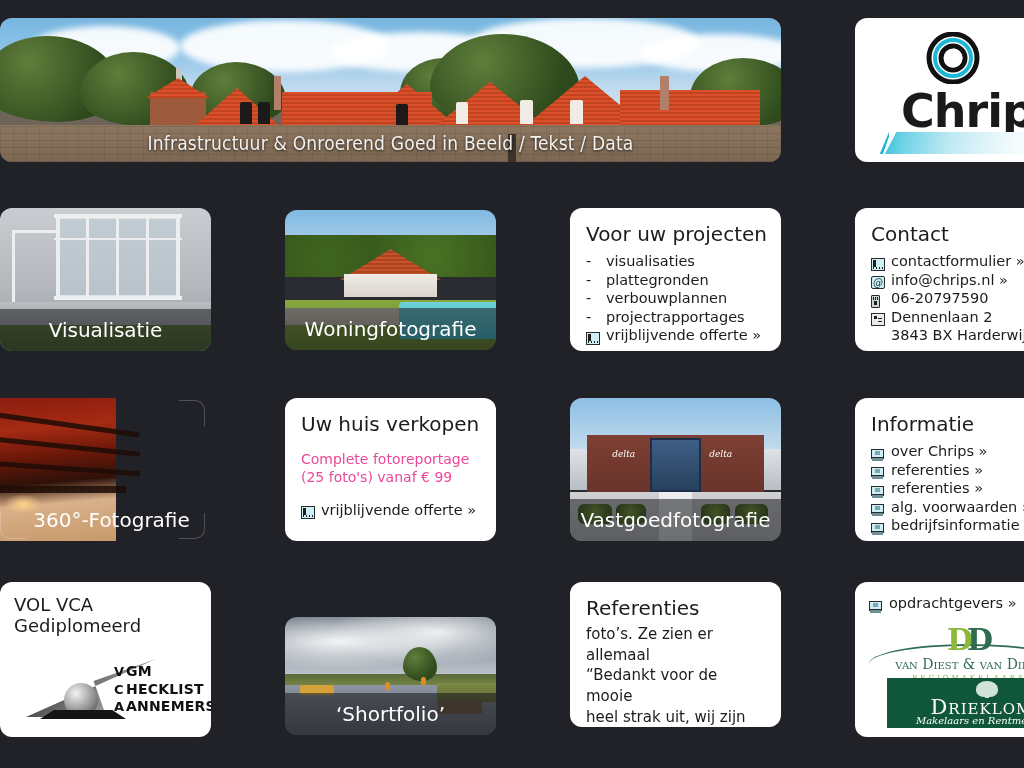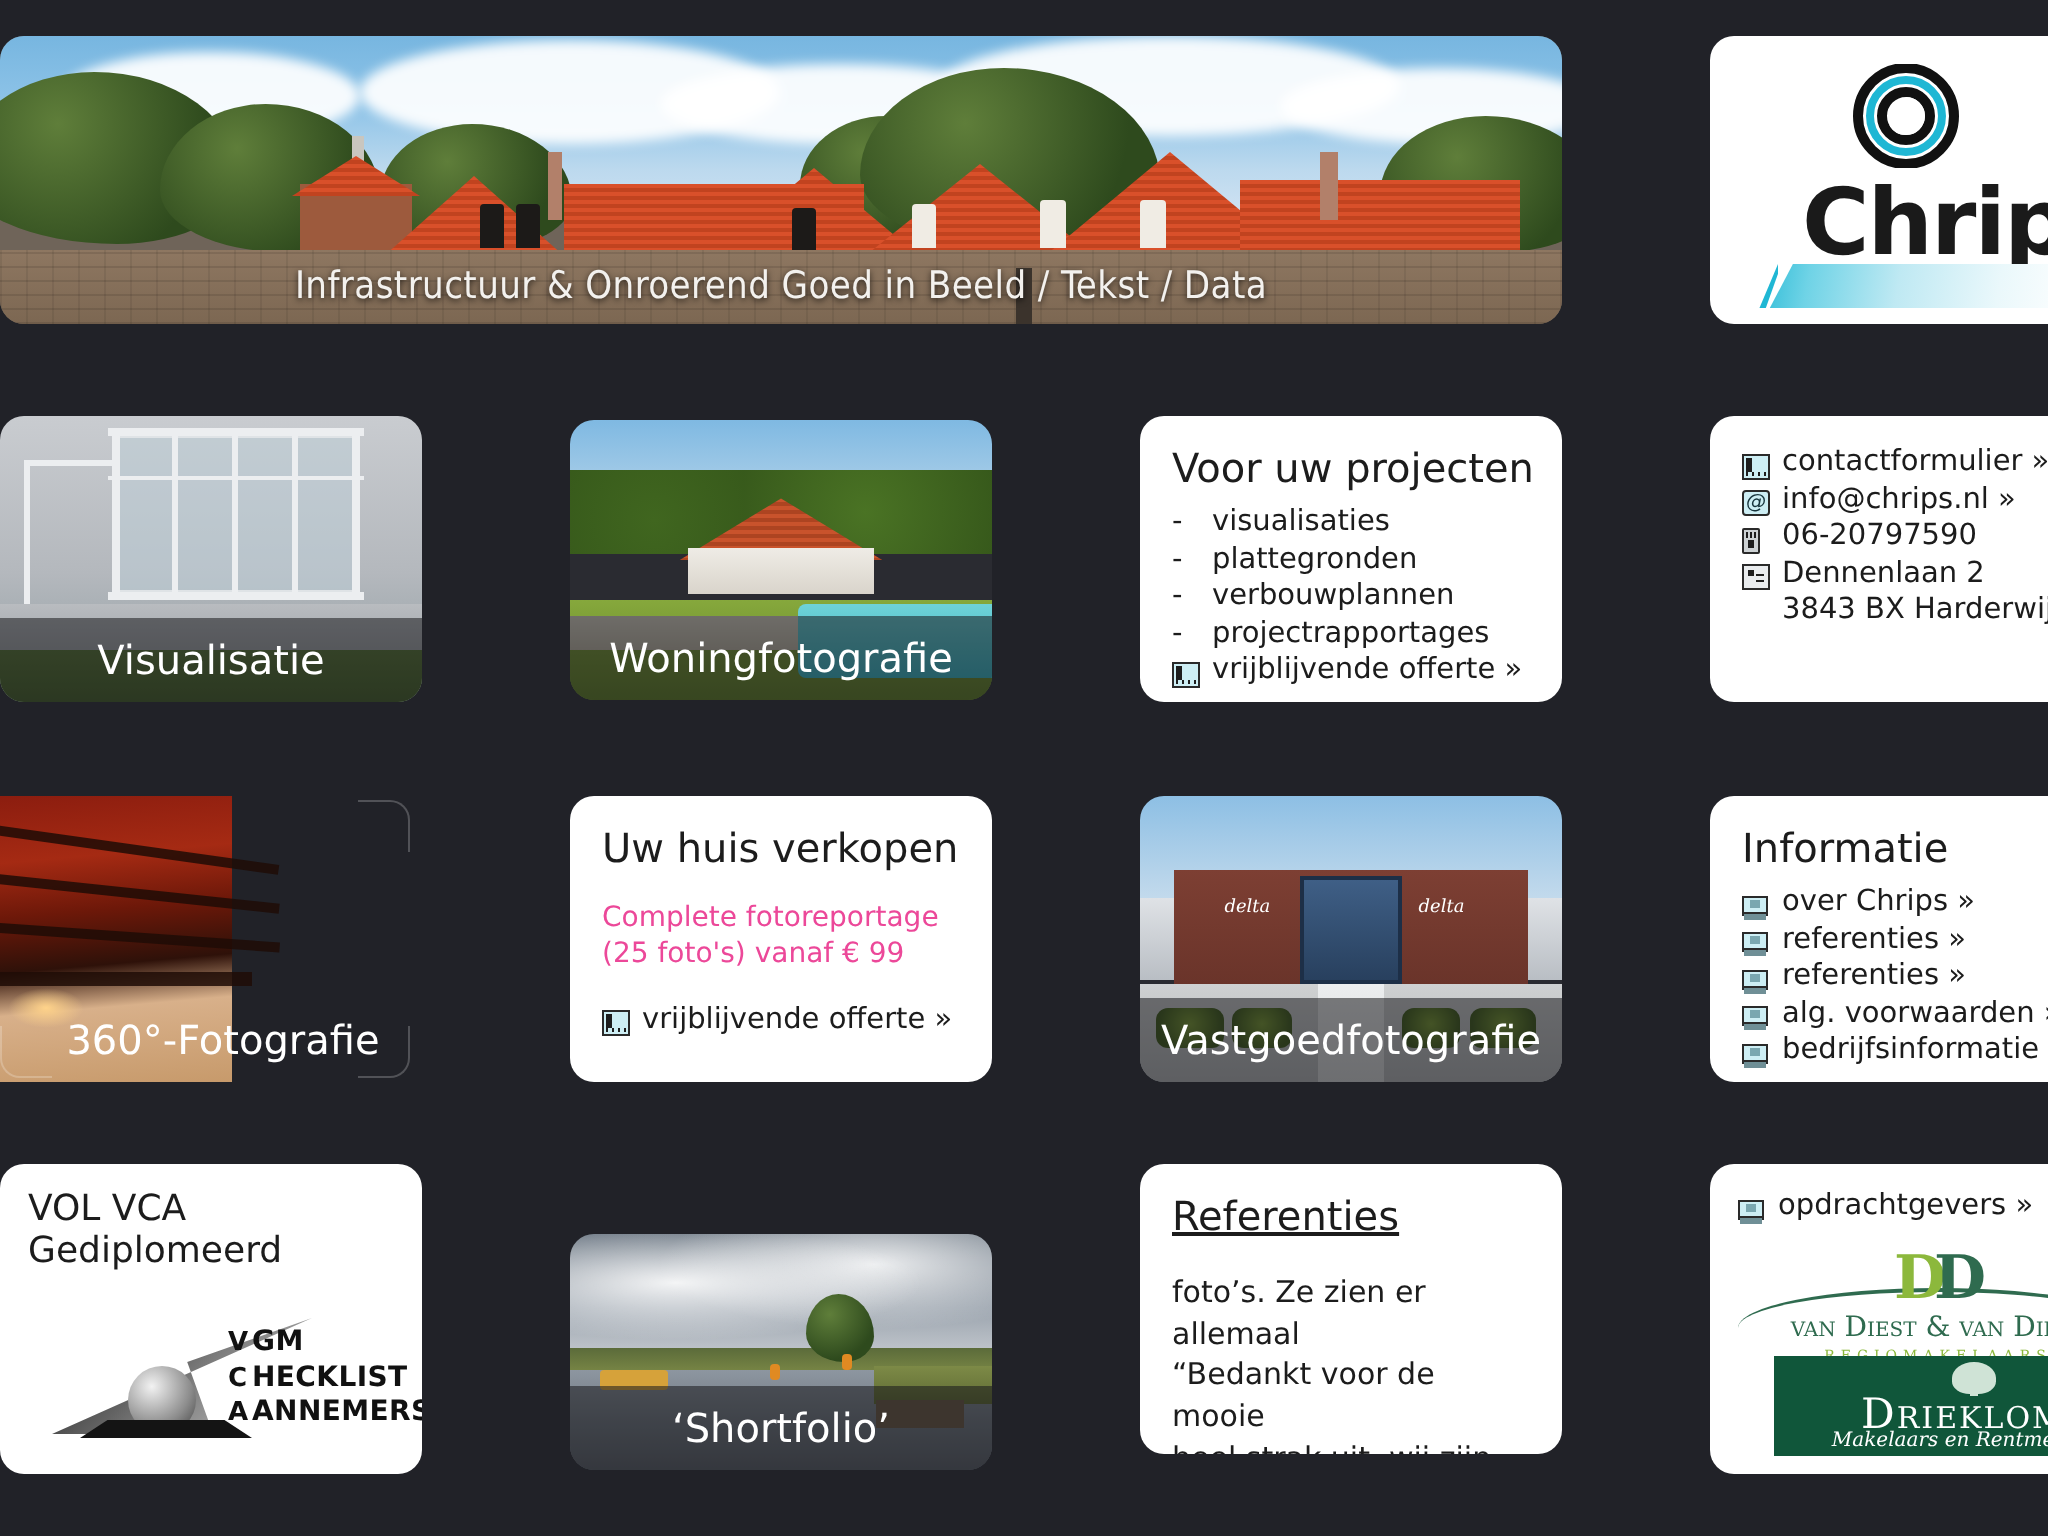--- a/index.html
+++ b/index.html
@@ -393,6 +393,7 @@
   </div>
 
   <div class="card text-card" style="left:855px;top:208px;width:185px;height:143px;">
+    <div class="card-title">Contact</div>
     <div class="link-row">
       <span class="row-icon"><i class="ico ico-form"></i></span>
       <span>contactformulier »</span>

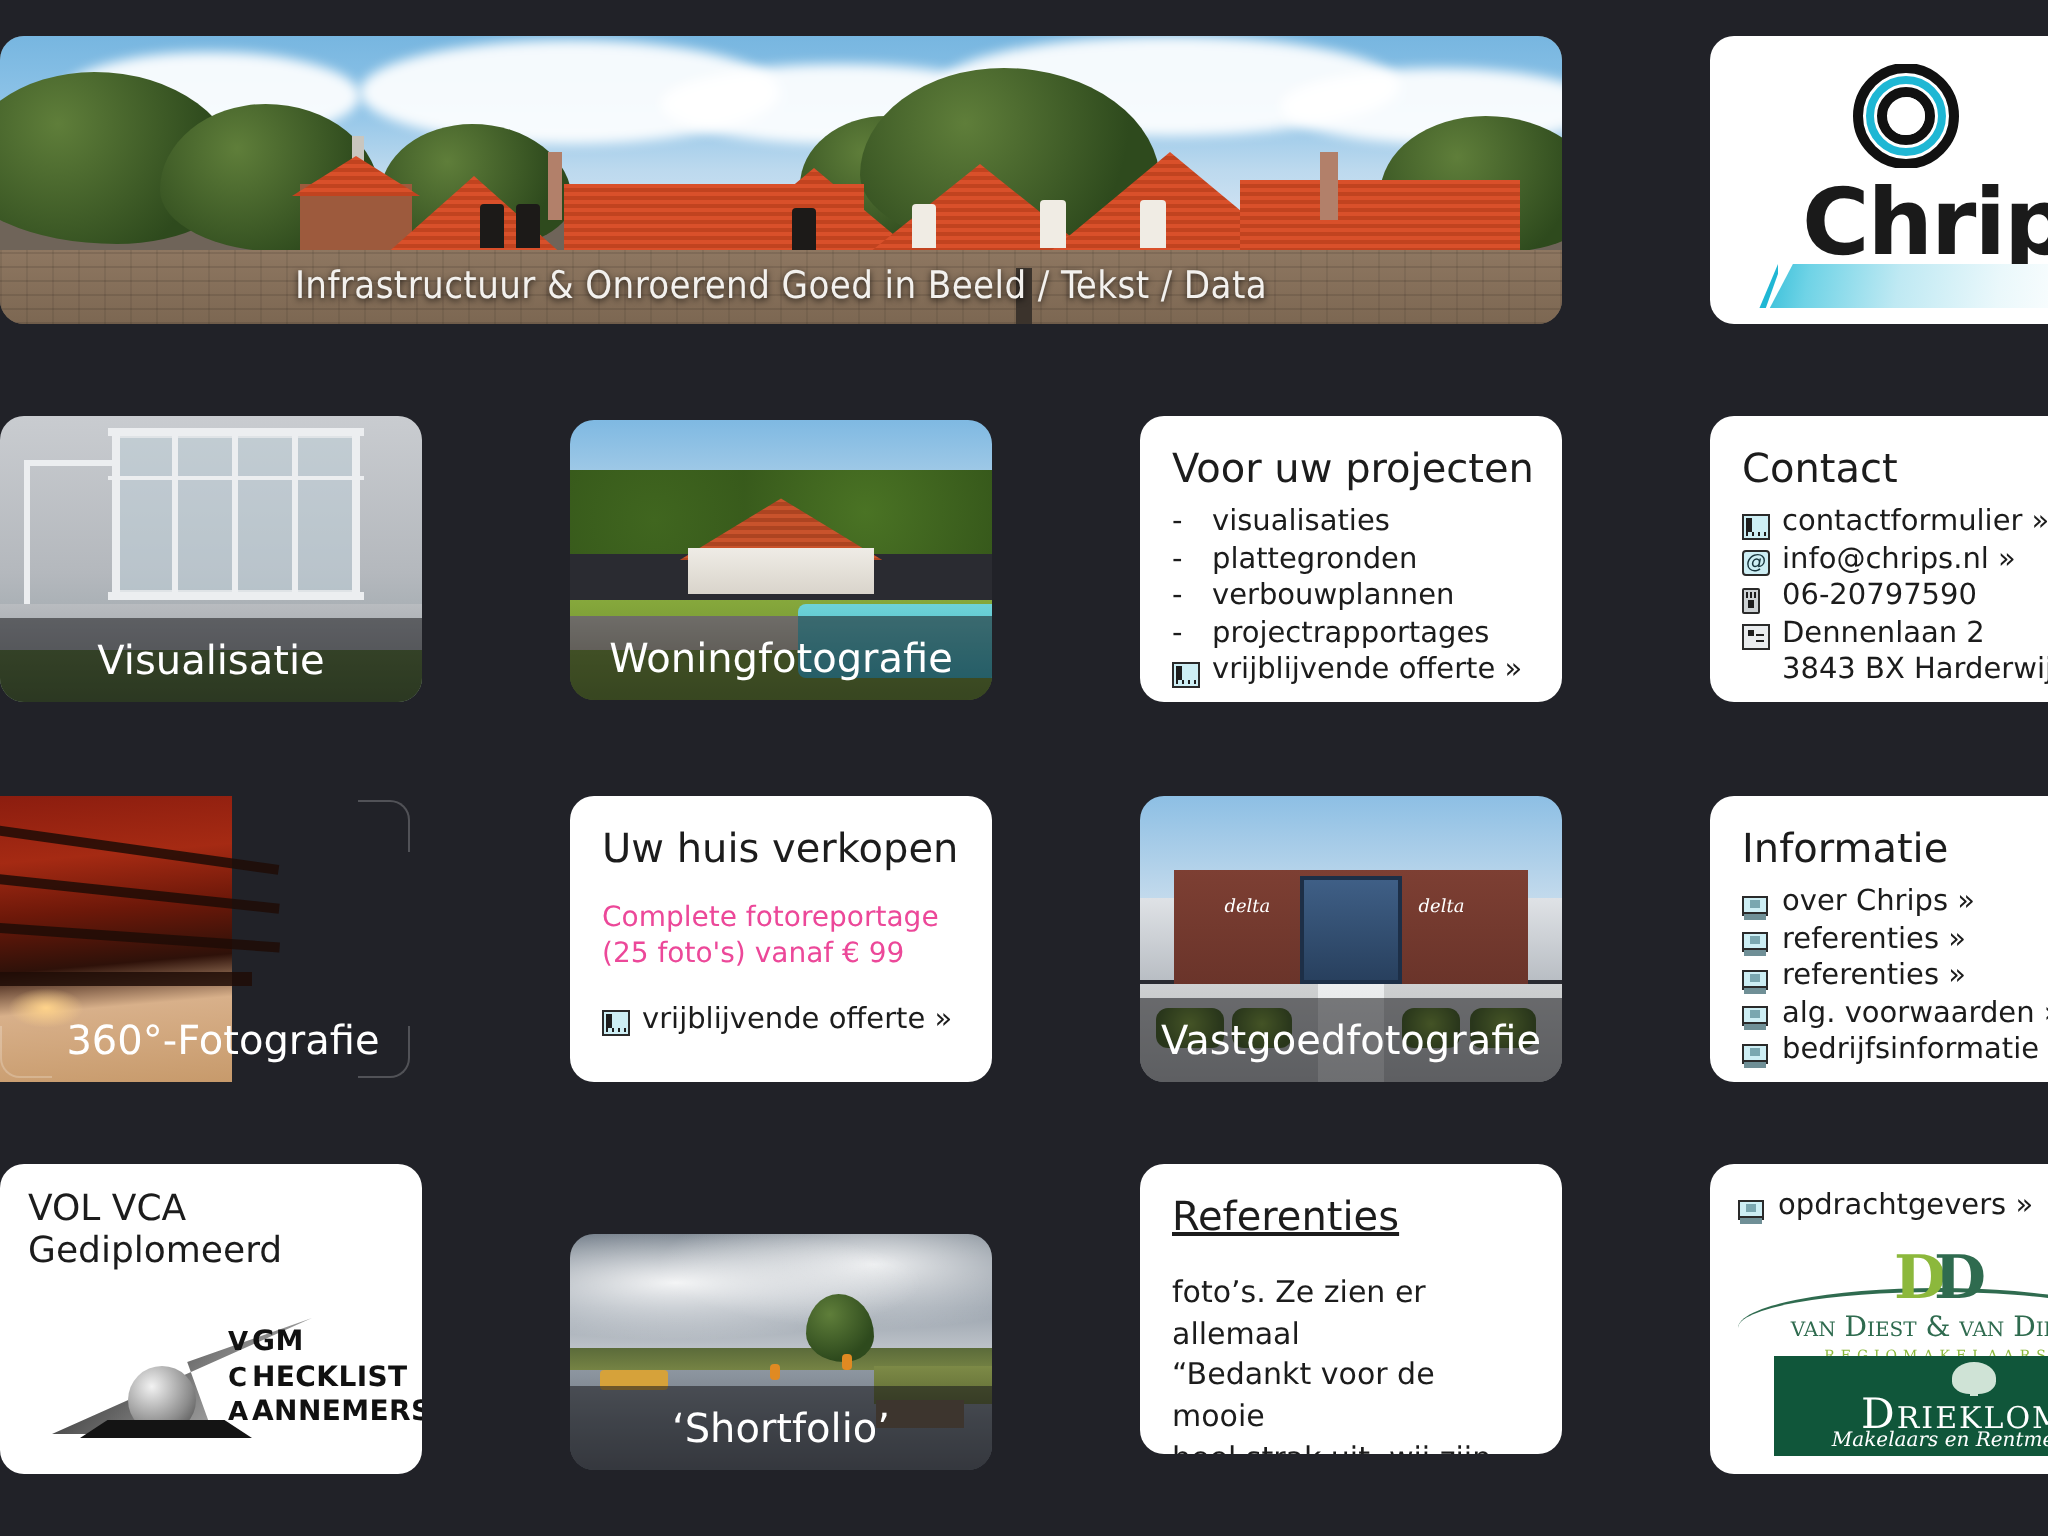--- a/index.html
+++ b/index.html
@@ -523,7 +523,7 @@
   </div>
 
   <div class="card text-card" style="left:570px;top:582px;width:211px;height:145px;">
-    <div class="card-title" style="margin-bottom:16px;text-decoration:underline;">Referenties</div>
+    <div class="card-title" style="margin-bottom:4px;">Referenties</div>
     <div id="ref-quote">
       <div>foto’s. Ze zien er allemaal</div>
       <div>“Bedankt voor de mooie</div>

